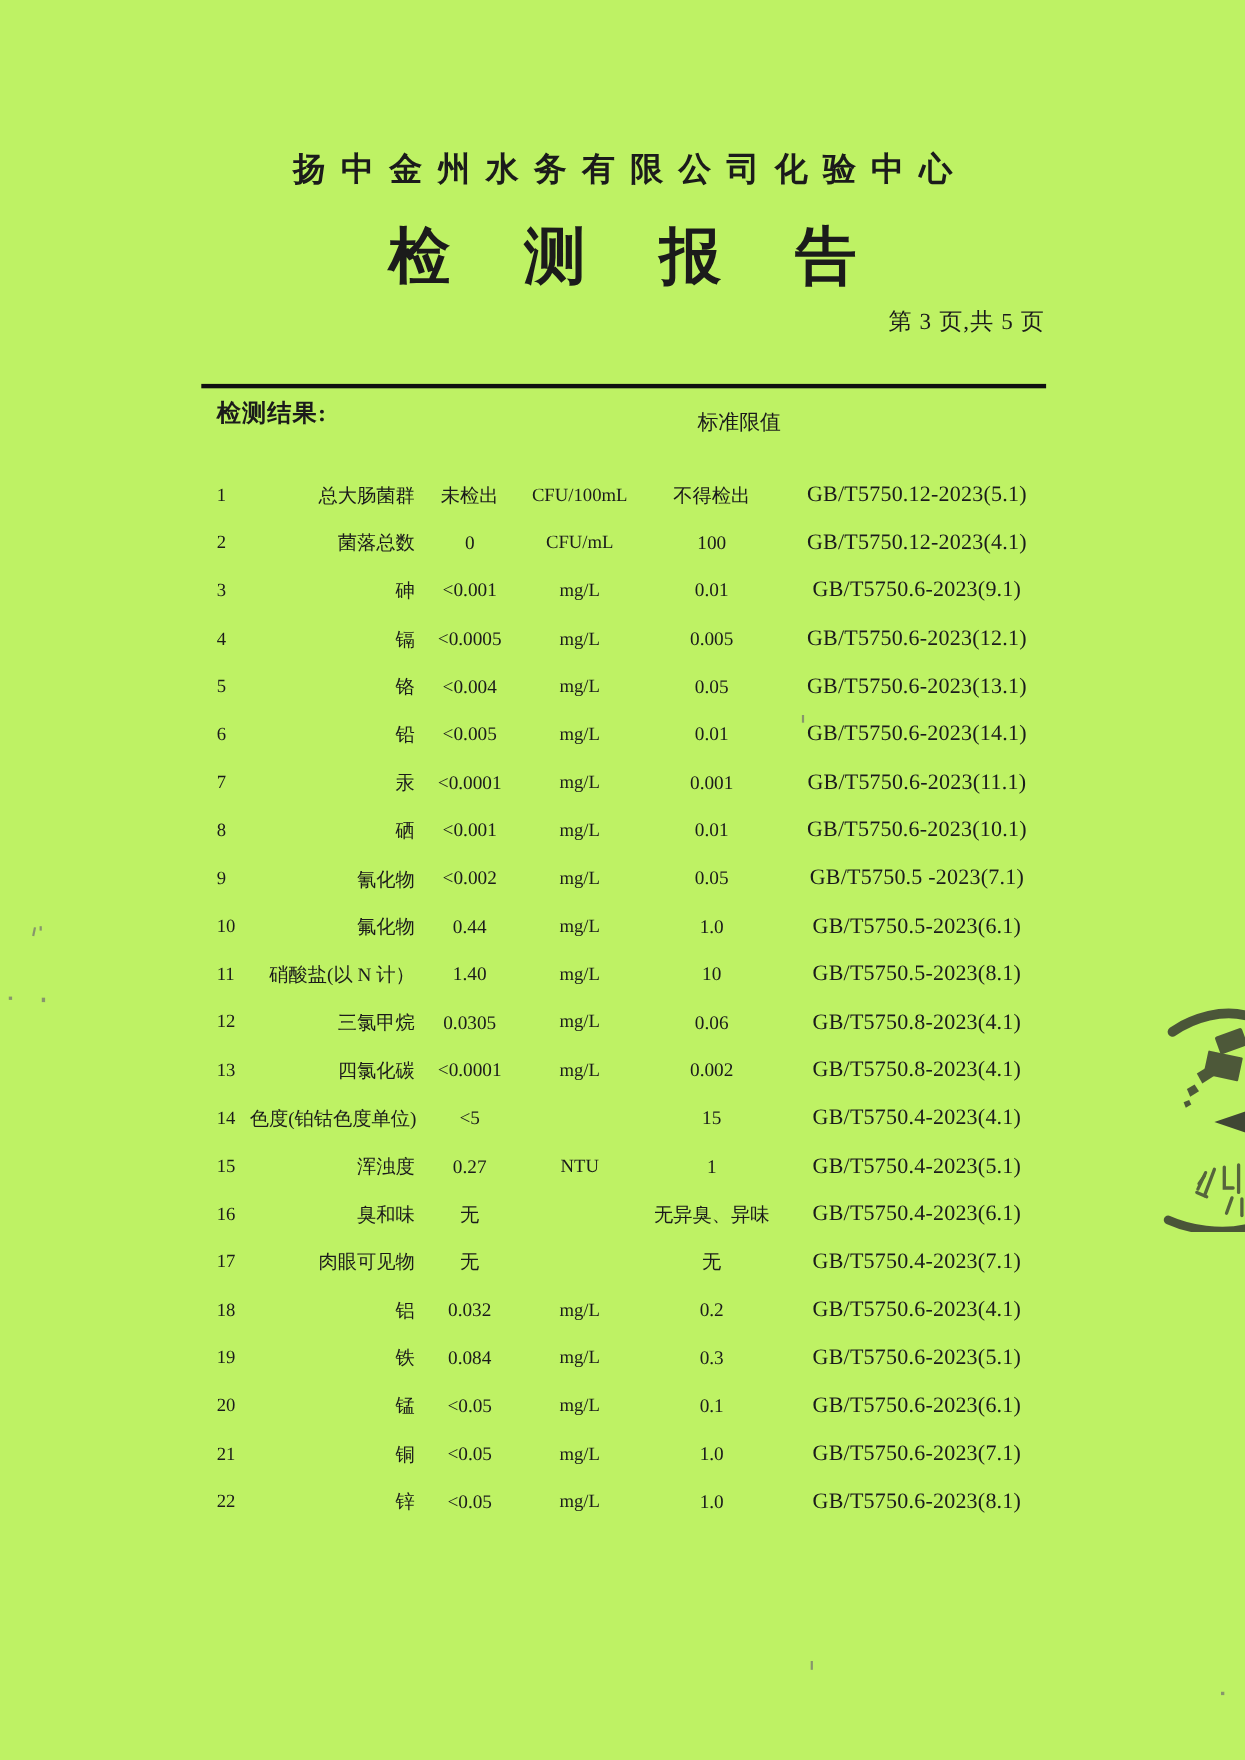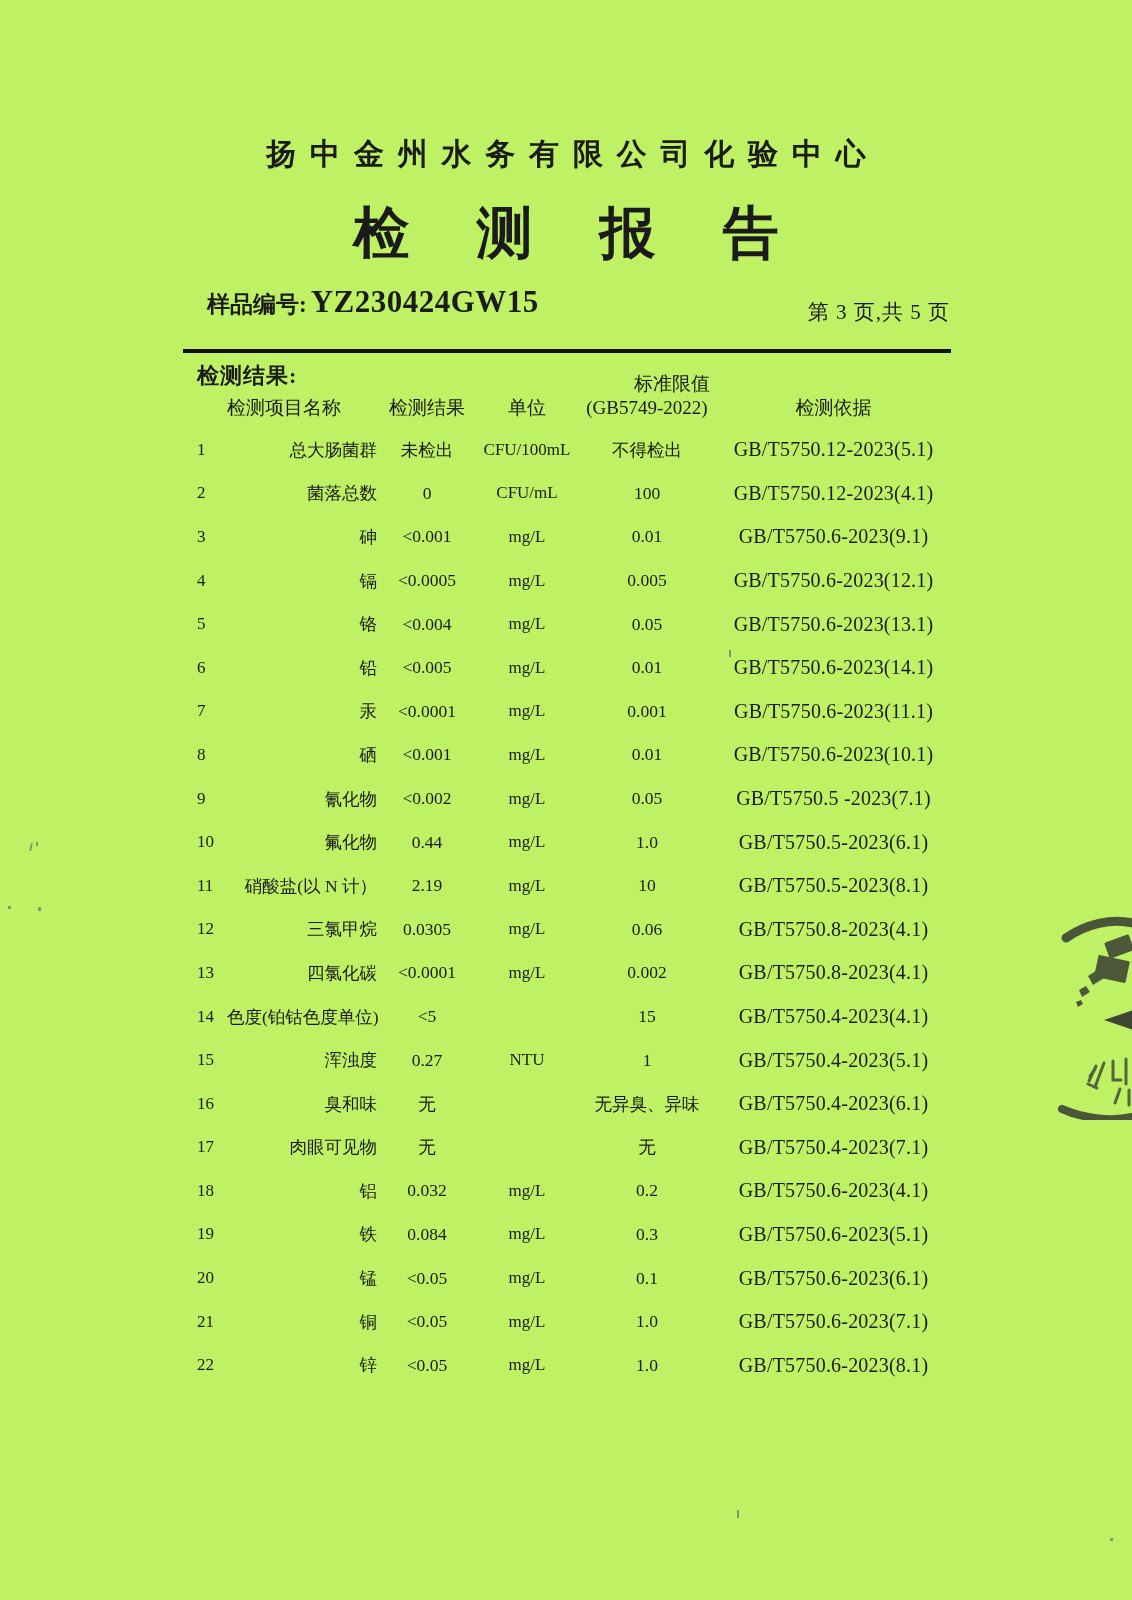--- a/index.html
+++ b/index.html
@@ -80,10 +80,6 @@
   <div class="company">扬中金州水务有限公司化验中心</div>
   <div class="title">检测报告</div>
 
-  <div class="sample">
-    <span class="slabel">样品编号:</span>
-    <span class="snum">YZ230424GW15</span>
-  </div>
   <div class="pageinfo">第 3 页,共 5 页</div>
 
   <div class="toprule"></div>

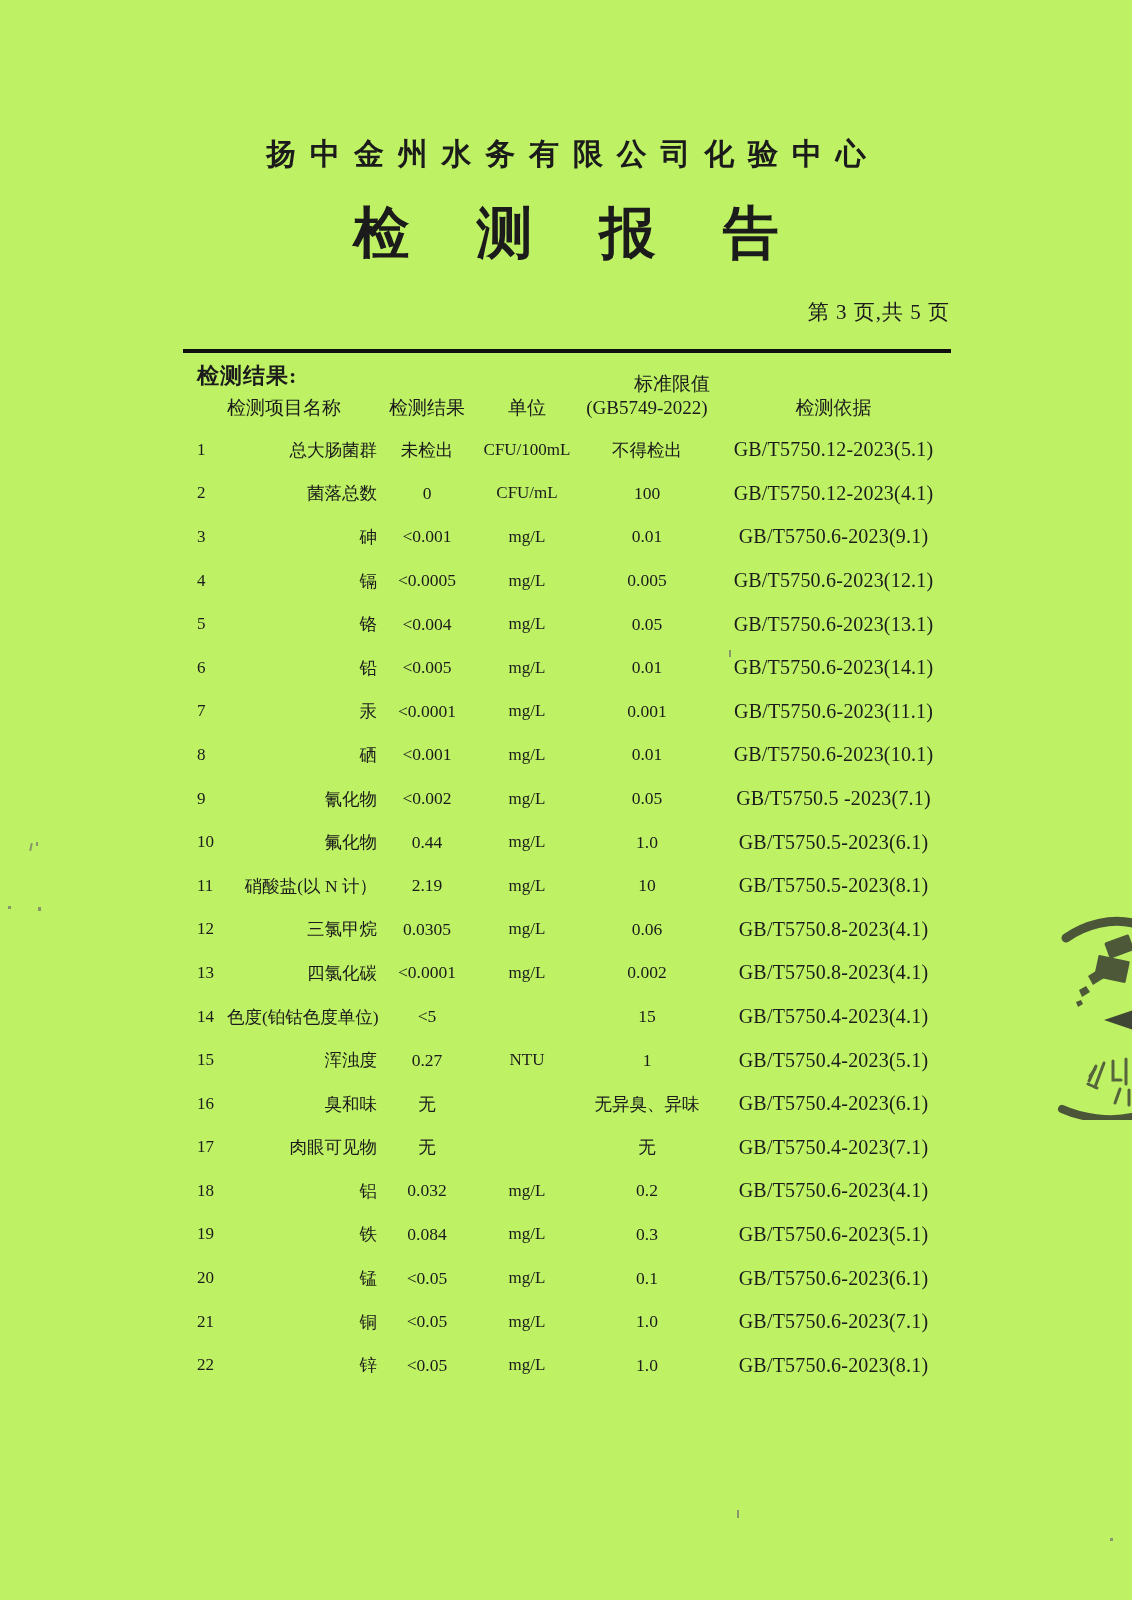--- a/index.html
+++ b/index.html
@@ -30,7 +30,7 @@
   .slabel{font-size:23px;font-weight:600;vertical-align:baseline;}
   .snum{font-size:31px;font-weight:700;letter-spacing:0.5px;vertical-align:baseline;}
   .pageinfo{
-    position:absolute;top:298px;right:182px;
+    position:absolute;top:278px;right:182px;
     font-size:21px;letter-spacing:1px;white-space:nowrap;
   }
   .toprule{

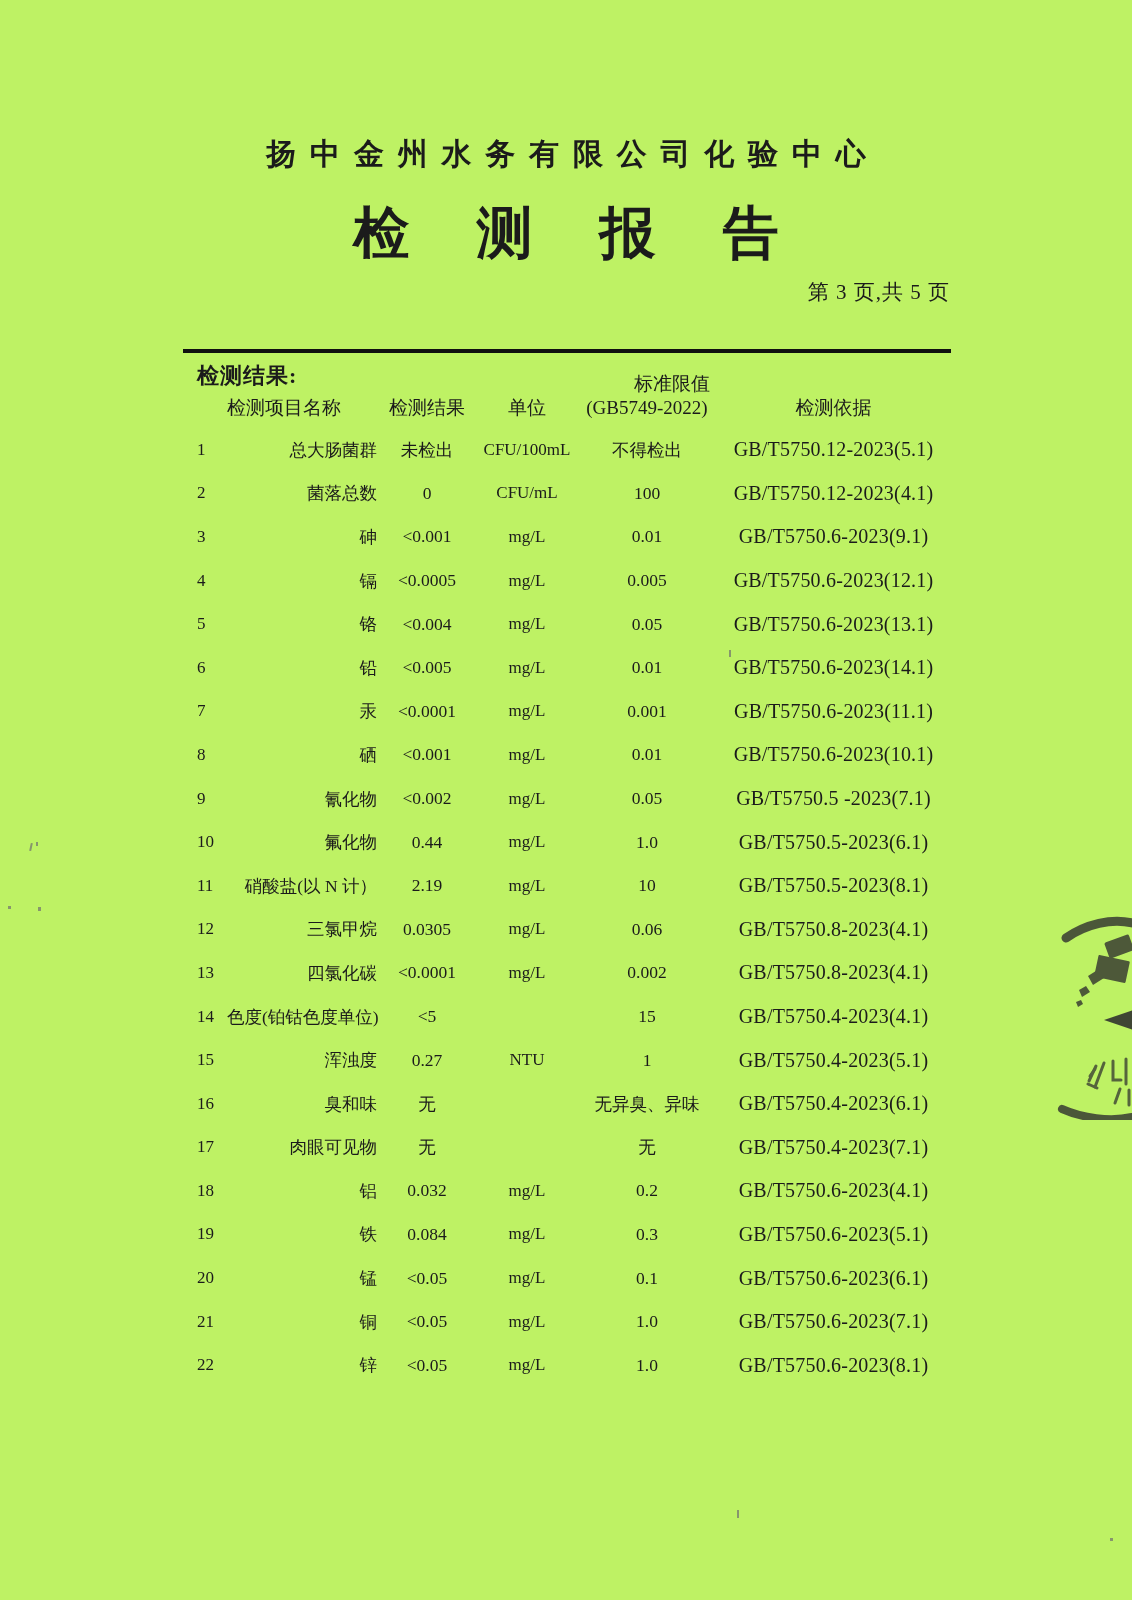--- a/index.html
+++ b/index.html
@@ -87,14 +87,6 @@
   <div class="sectionlabel">检测结果:</div>
   <div class="limittop">标准限值</div>
 
-  <div class="thead grid">
-    <div class="c no"></div>
-    <div class="c name">检测项目名称</div>
-    <div class="c result">检测结果</div>
-    <div class="c unit">单位</div>
-    <div class="c limit">(GB5749-2022)</div>
-    <div class="c basis">检测依据</div>
-  </div>
 
   <div class="tbody">
 

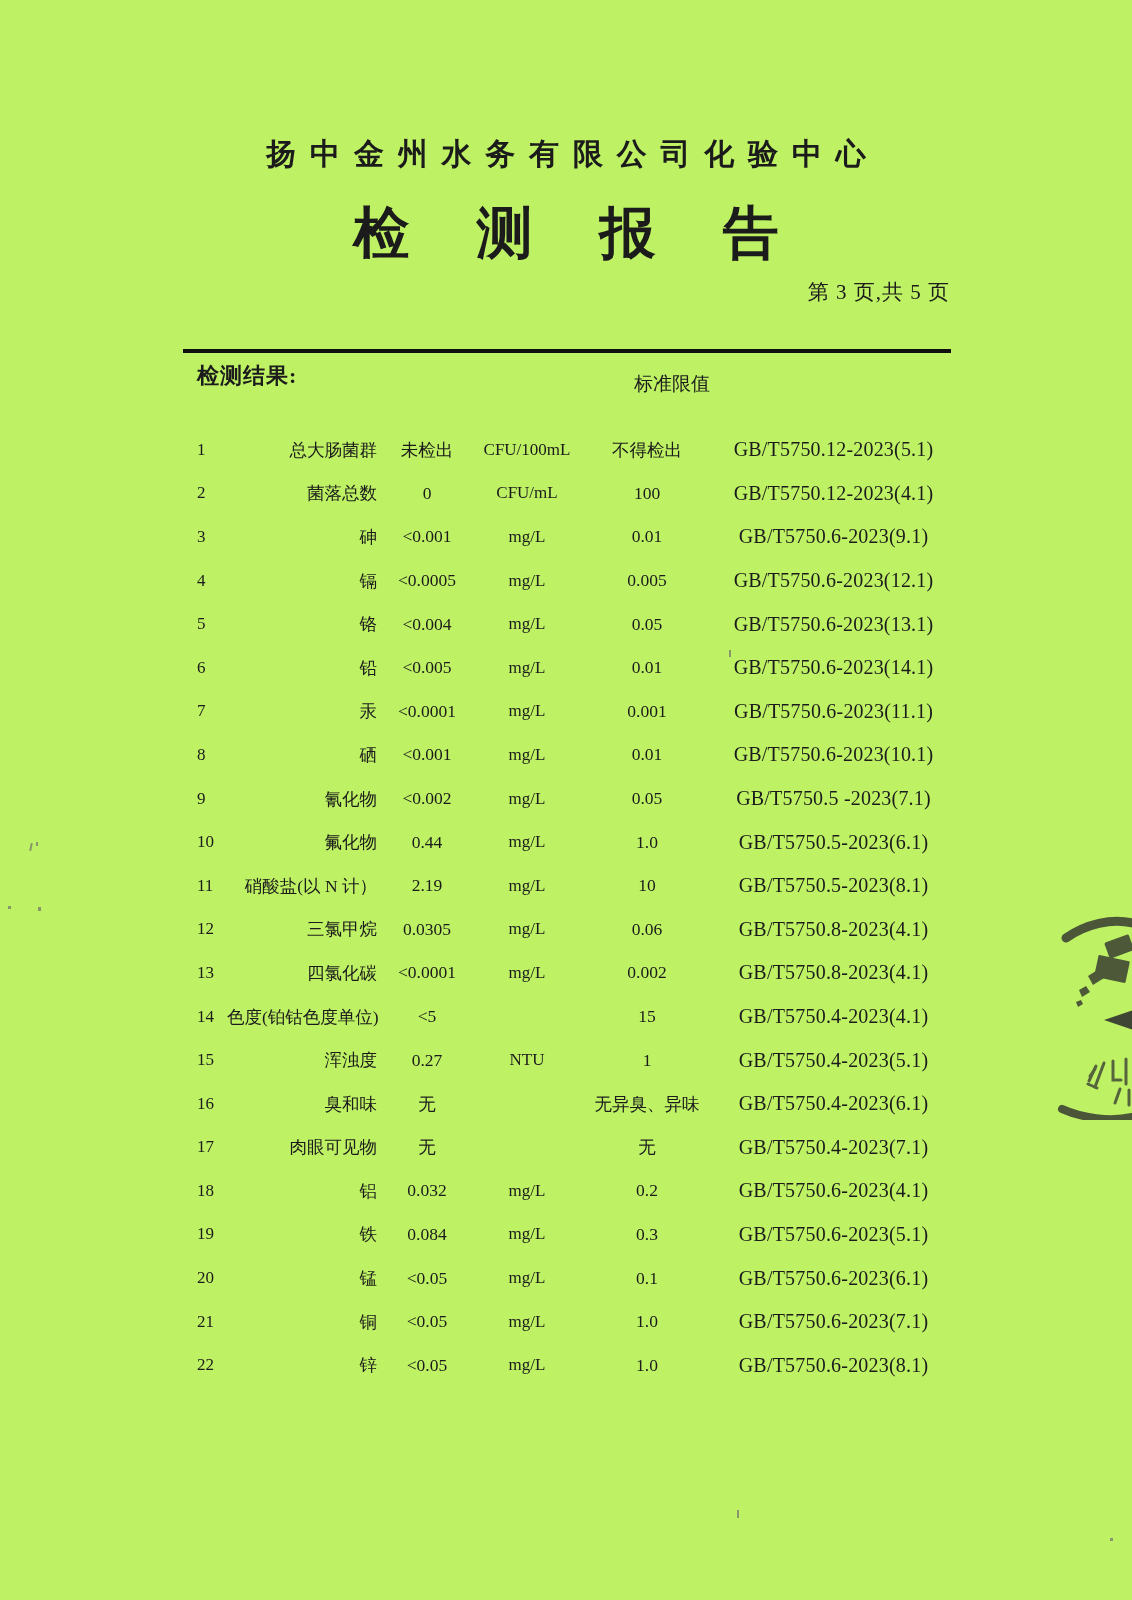--- a/index.html
+++ b/index.html
@@ -173,7 +173,7 @@
       <div class="trow grid">
       <div class="c no">11</div>
       <div class="c name">硝酸盐(以 N 计）</div>
-      <div class="c result">2.19</div>
+      <div class="c result">1.40</div>
       <div class="c unit">mg/L</div>
       <div class="c limit">10</div>
       <div class="c basis">GB/T5750.5-2023(8.1)</div>

